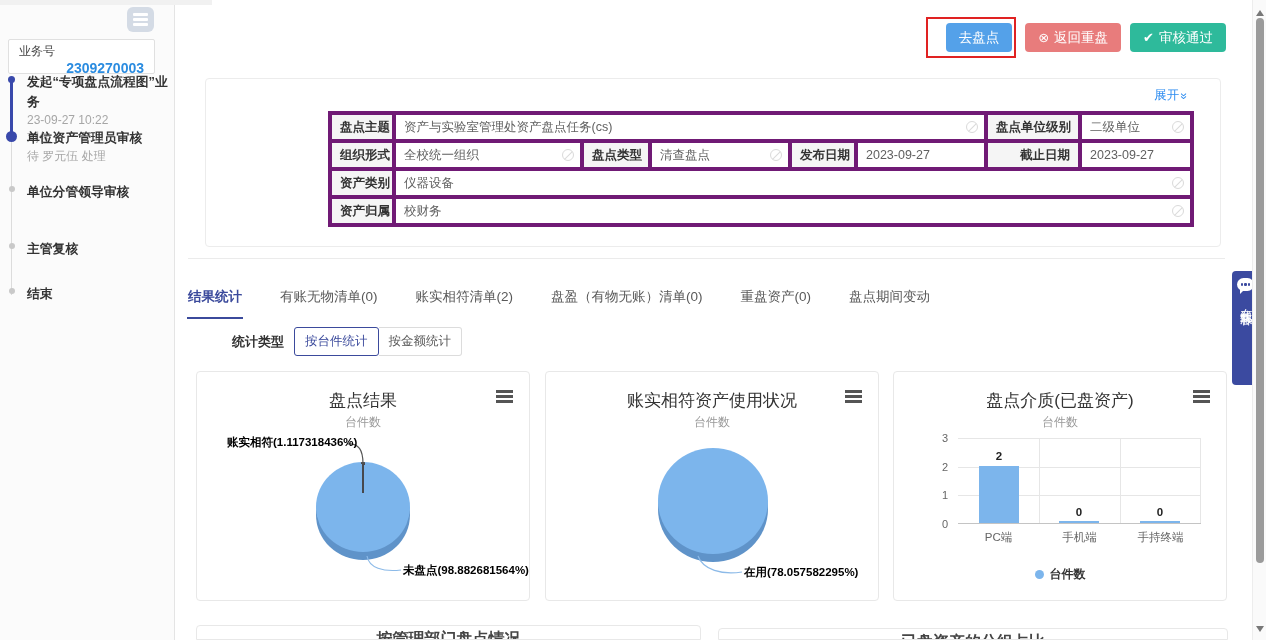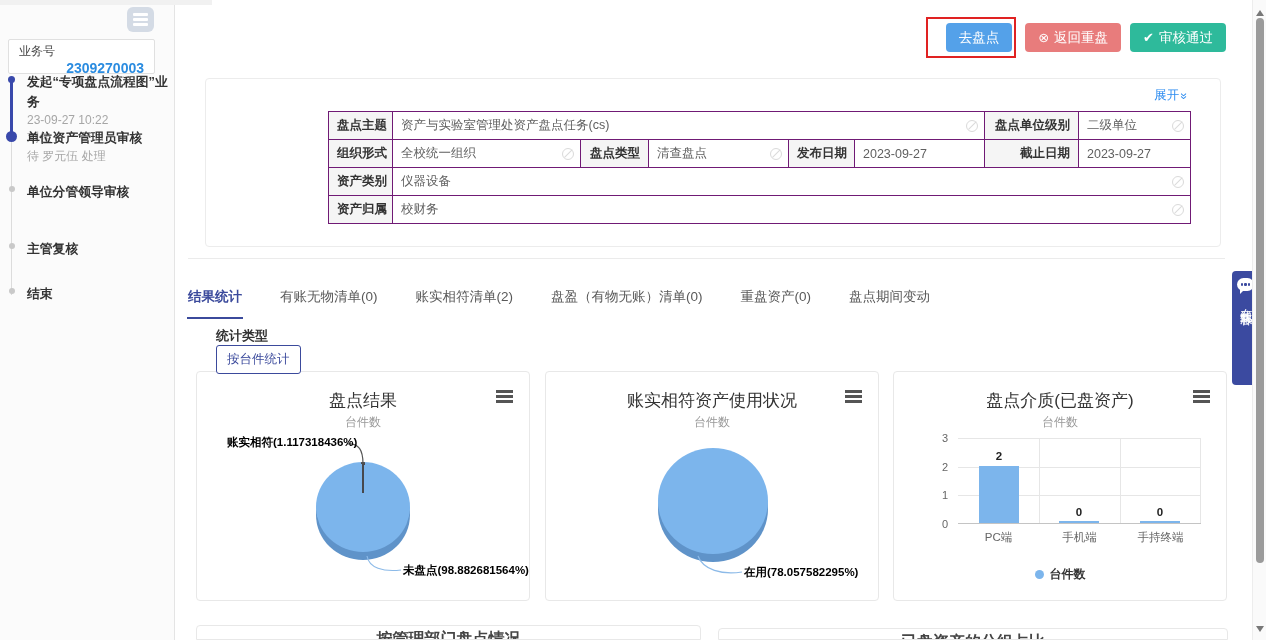--- a/index.html
+++ b/index.html
@@ -38,7 +38,7 @@
   .expand-link { position:absolute; right:32px; top:8px; font-size:12.5px; color:#2d8cf0; cursor:pointer; display:flex; align-items:center; gap:2px; }
   .expand-link .chev { display:inline-block; transform:rotate(90deg); font-size:12px; }
   table.detail { position:absolute; left:122px; top:32px; width:862px; border-collapse:collapse; table-layout:fixed; }
-  table.detail th, table.detail td { border:1px solid #701a75; height:28px; font-size:12.5px; font-weight:normal; padding:0 8px; overflow:hidden; white-space:nowrap; }
+  table.detail th, table.detail td { border:4px solid #701a75; height:28px; font-size:12.5px; font-weight:normal; padding:0 8px; overflow:hidden; white-space:nowrap; }
   table.detail th { background:#f5f5f5; color:#333; font-weight:bold; text-align:right; }
   table.detail td { color:#606060; text-align:left; position:relative; }
   .no-ico { position:absolute; right:6px; top:50%; width:12px; height:12px; margin-top:-6px; border:1.2px solid #dadada; border-radius:50%; }

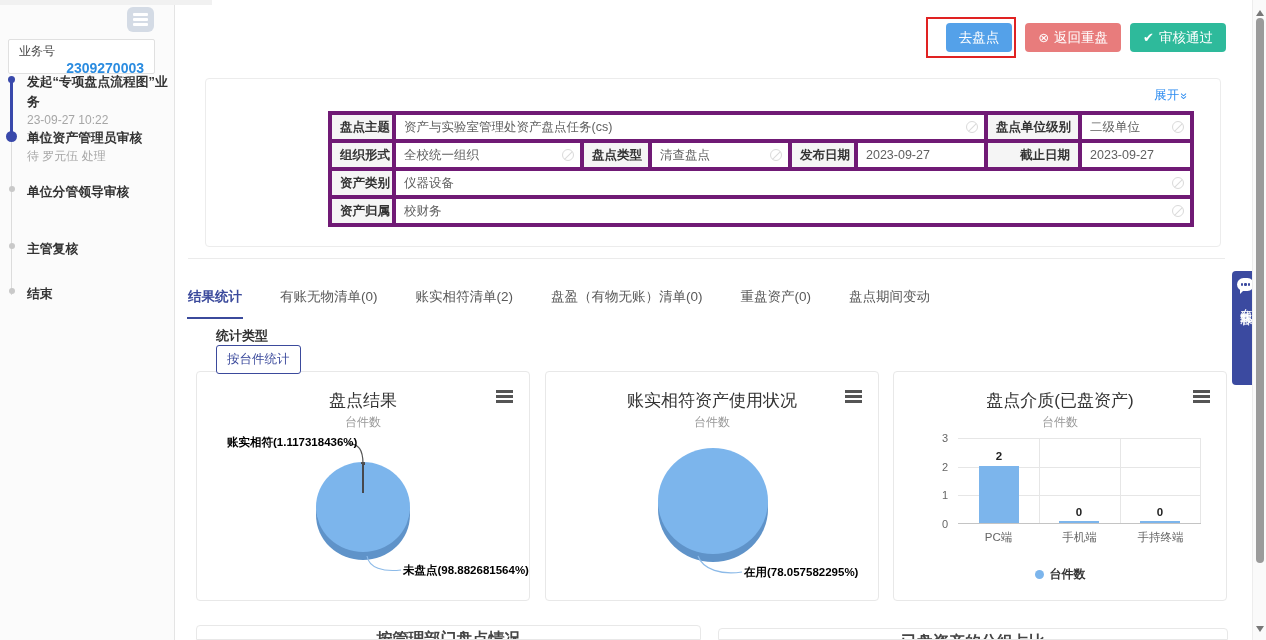--- a/index.html
+++ b/index.html
@@ -52,7 +52,7 @@
   .tab.active::after { content:""; position:absolute; left:-1px; right:-1px; bottom:0; height:2.5px; background:#3b4a9c; }
 
   
-  .stat-row { position:absolute; left:216px; top:327px; display:flex; align-items:flex-start;flex-direction:column; }
+  .stat-row { position:absolute; left:232px; top:327px; display:flex; align-items:center; }
   .stat-label { font-size:13px; color:#333; font-weight:bold; margin-right:10px; }
   .seg-btn { font-size:12.5px; padding:5px 10px; background:#fff; cursor:pointer; font-family:Liberation Mono, monospace; }
   .seg-btn.on { border:1px solid #3b4a9c; color:#3b4a9c; border-radius:3px; position:relative; z-index:2; }

